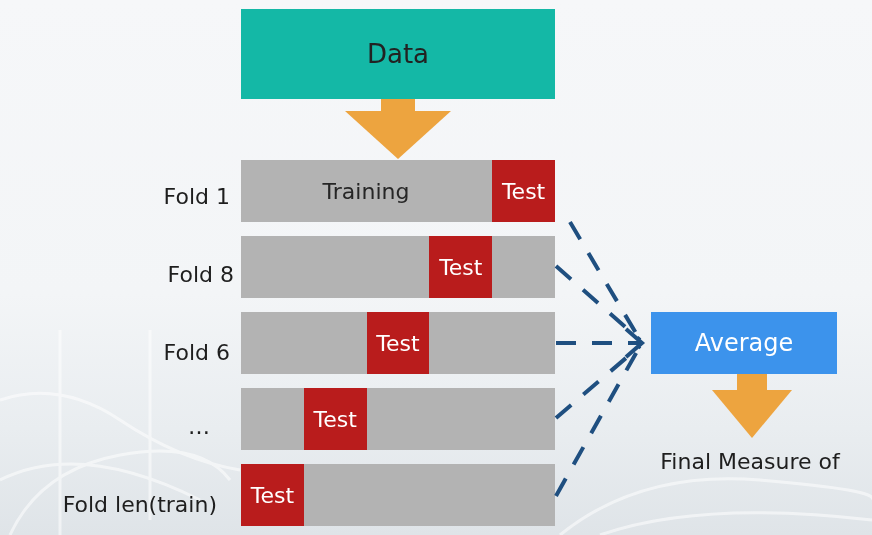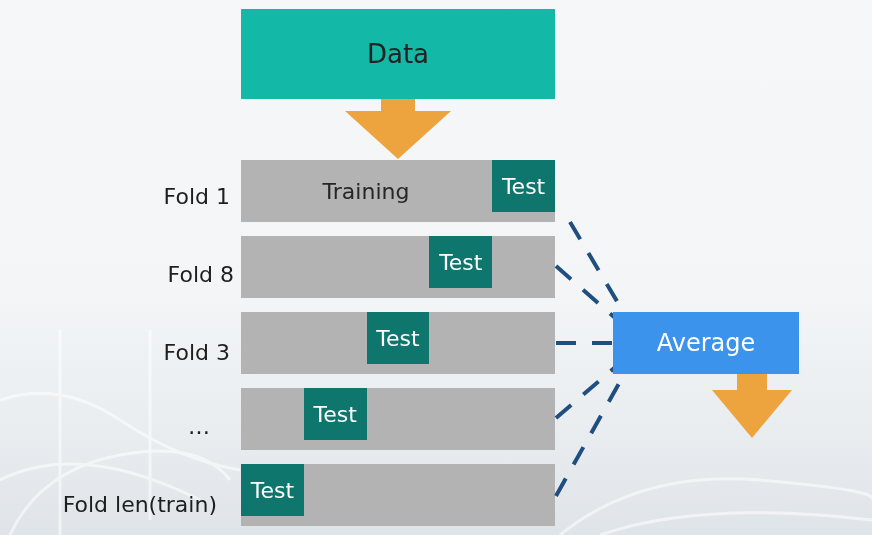--- a/index.html
+++ b/index.html
@@ -23,7 +23,7 @@
       position: absolute; left: 241px; width: 314px; height: 62px; background: #b3b3b3;
     }
     .test {
-      position: absolute; top: 0; height: 52px; width: 63px; background: #0f766e;
+      position: absolute; top: 0; height: 62px; width: 63px; background: #b91c1c;
       color: #fff; font-size: 22px; display: flex; align-items: center; justify-content: center;
     }
     .training {

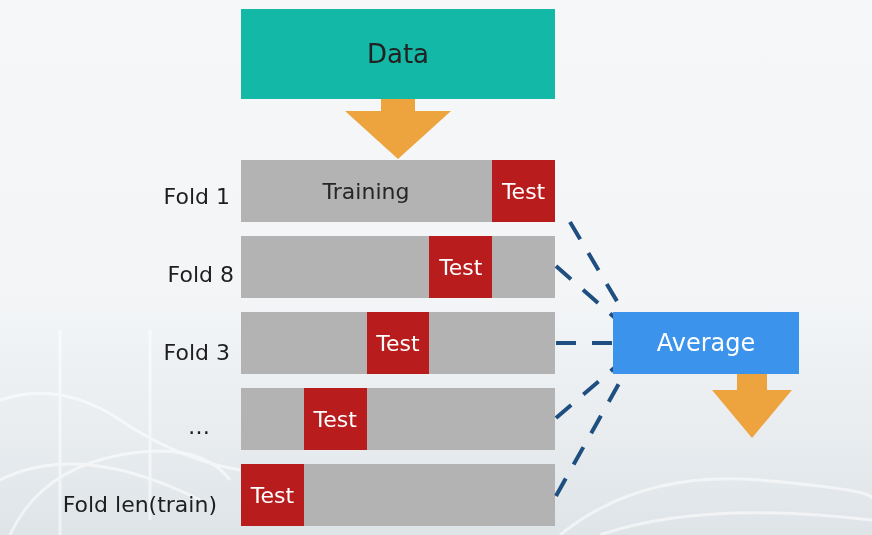--- a/index.html
+++ b/index.html
@@ -66,7 +66,7 @@
 
 <div class="fold-label" style="left:10px;top:172px">Fold 1</div>
 <div class="fold-label" style="left:14px;top:250px">Fold 8</div>
-<div class="fold-label" style="left:10px;top:328px">Fold 3</div>
+<div class="fold-label" style="left:10px;top:328px">Fold 6</div>
 <div class="fold-label" style="left:-10px;top:402px">…</div>
 <div class="fold-label" style="left:-3px;top:480px">Fold len(train)</div>
 

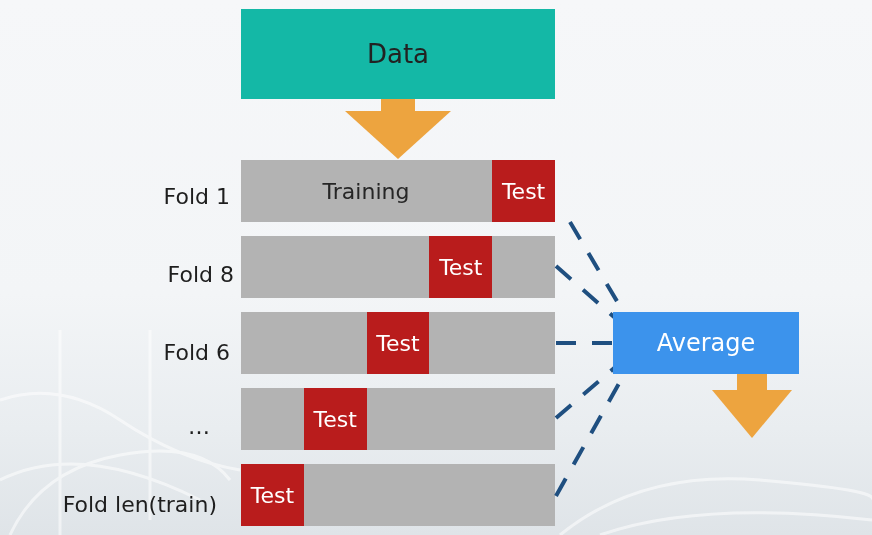--- a/index.html
+++ b/index.html
@@ -32,7 +32,7 @@
       font-size: 22px; color: #262626;
     }
     .avg-box {
-      left: 613px; top: 312px; width: 186px; height: 62px; background: #3c93ec;
+      left: 651px; top: 312px; width: 186px; height: 62px; background: #3c93ec;
       color: #fff; font-size: 24px; display: flex; align-items: center; justify-content: center;
     }
     .final-text {

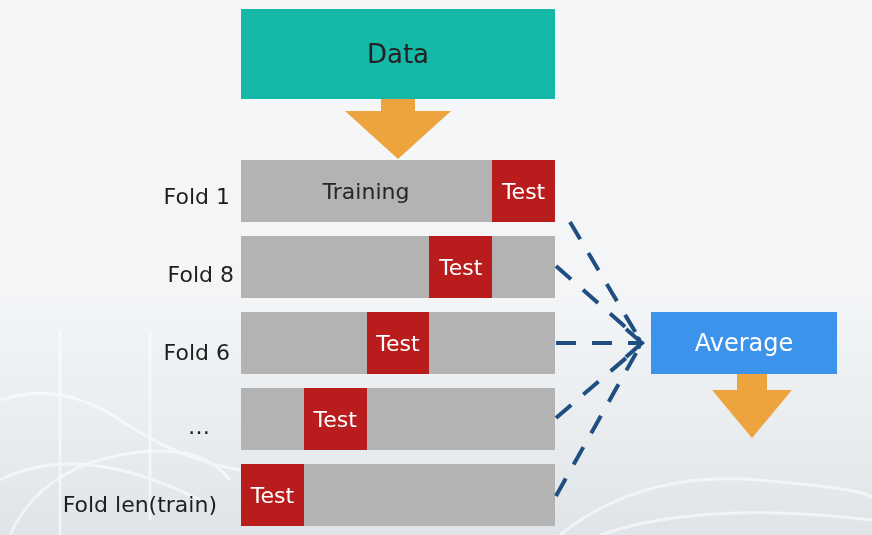--- a/index.html
+++ b/index.html
@@ -110,6 +110,7 @@
 </svg>
 
 <div class="abs final-text">
+  <div>Final Measure of</div>
 </div>
 
 </body></html>

